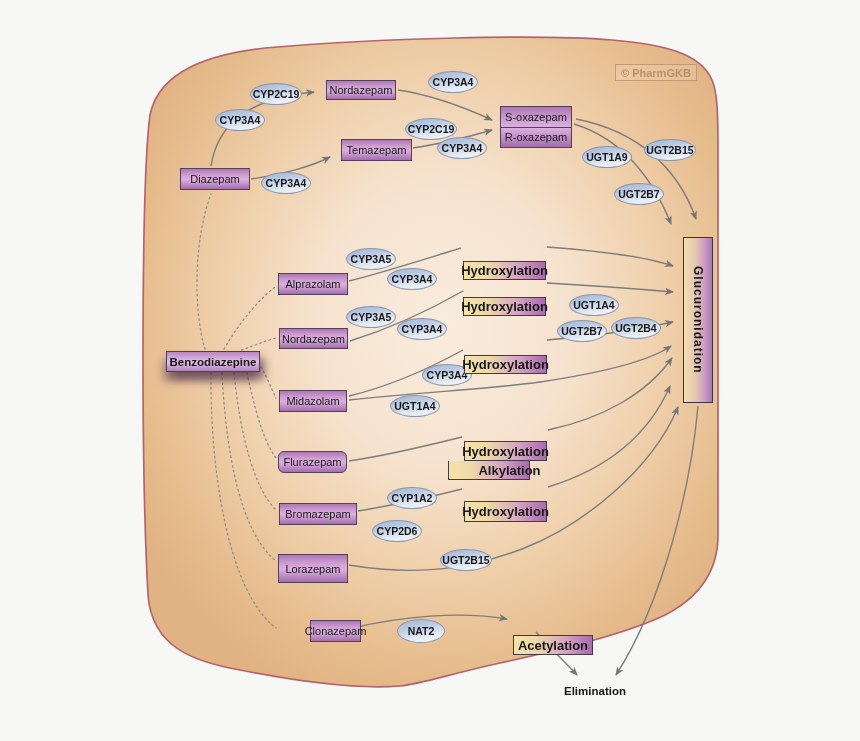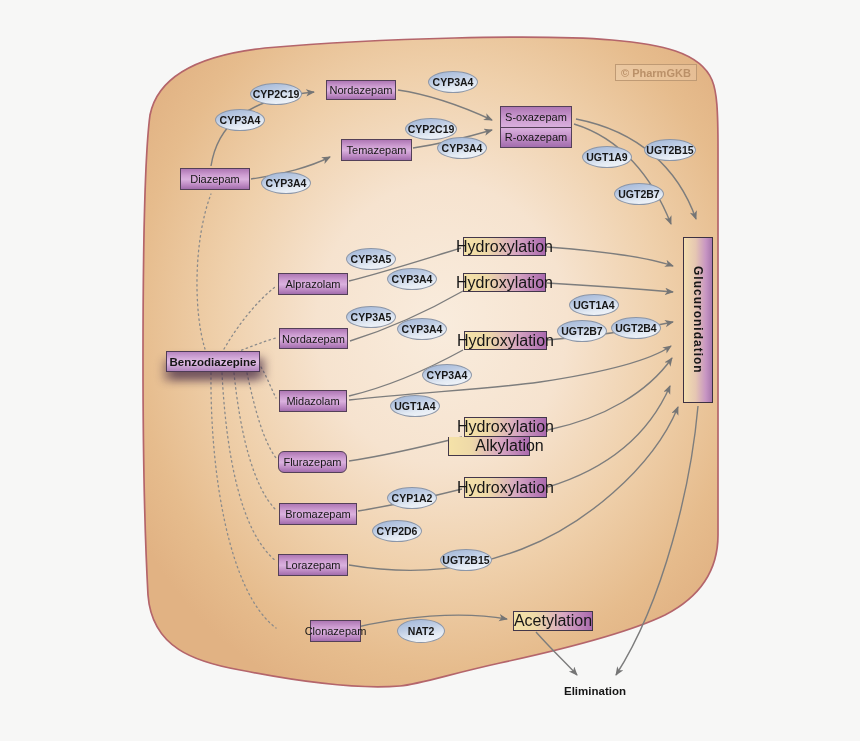--- a/index.html
+++ b/index.html
@@ -14,7 +14,7 @@
   .enzyme{background:linear-gradient(168deg,#9fb5d7 0%,#bccbe3 35%,#e4ebf4 70%,#f6f8fb 100%);
           border:1px solid #8c96a7;border-radius:50%;font-size:10.5px;font-weight:bold;}
   .process{background:linear-gradient(90deg,#f5e2a8 0%,#eed9a8 28%,#d5a4c2 66%,#aa69ae 100%);
-           border:1.6px solid #43374a;font-size:16px;font-weight:normal;}
+           border:1.6px solid #43374a;font-size:13px;font-weight:bold;margin-top:24px;}
   .gluc{background:linear-gradient(90deg,#f3dfb0 0%,#e5c6b2 42%,#c795c3 78%,#a877ad 100%);
         border:1.6px solid #3c3142;font-size:12px;font-weight:bold;
         writing-mode:vertical-rl;letter-spacing:1px;}

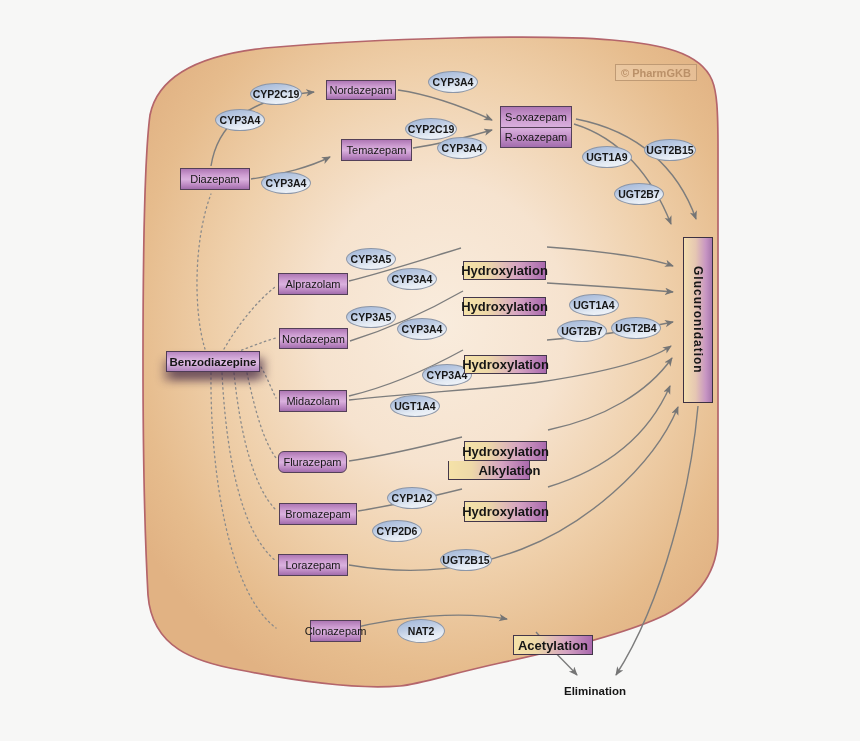--- a/index.html
+++ b/index.html
@@ -134,7 +134,7 @@
   <div class="node drug" style="left:279px;top:503px;width:78px;height:22px;">
       <span>Bromazepam</span>
     </div>
-  <div class="node drug" style="left:278px;top:554px;width:70px;height:22px;">
+  <div class="node drug" style="left:278px;top:554px;width:70px;height:29px;">
       <span>Lorazepam</span>
     </div>
   <div class="node drug" style="left:278px;top:620px;width:51px;height:22px;margin-left:32px;">

